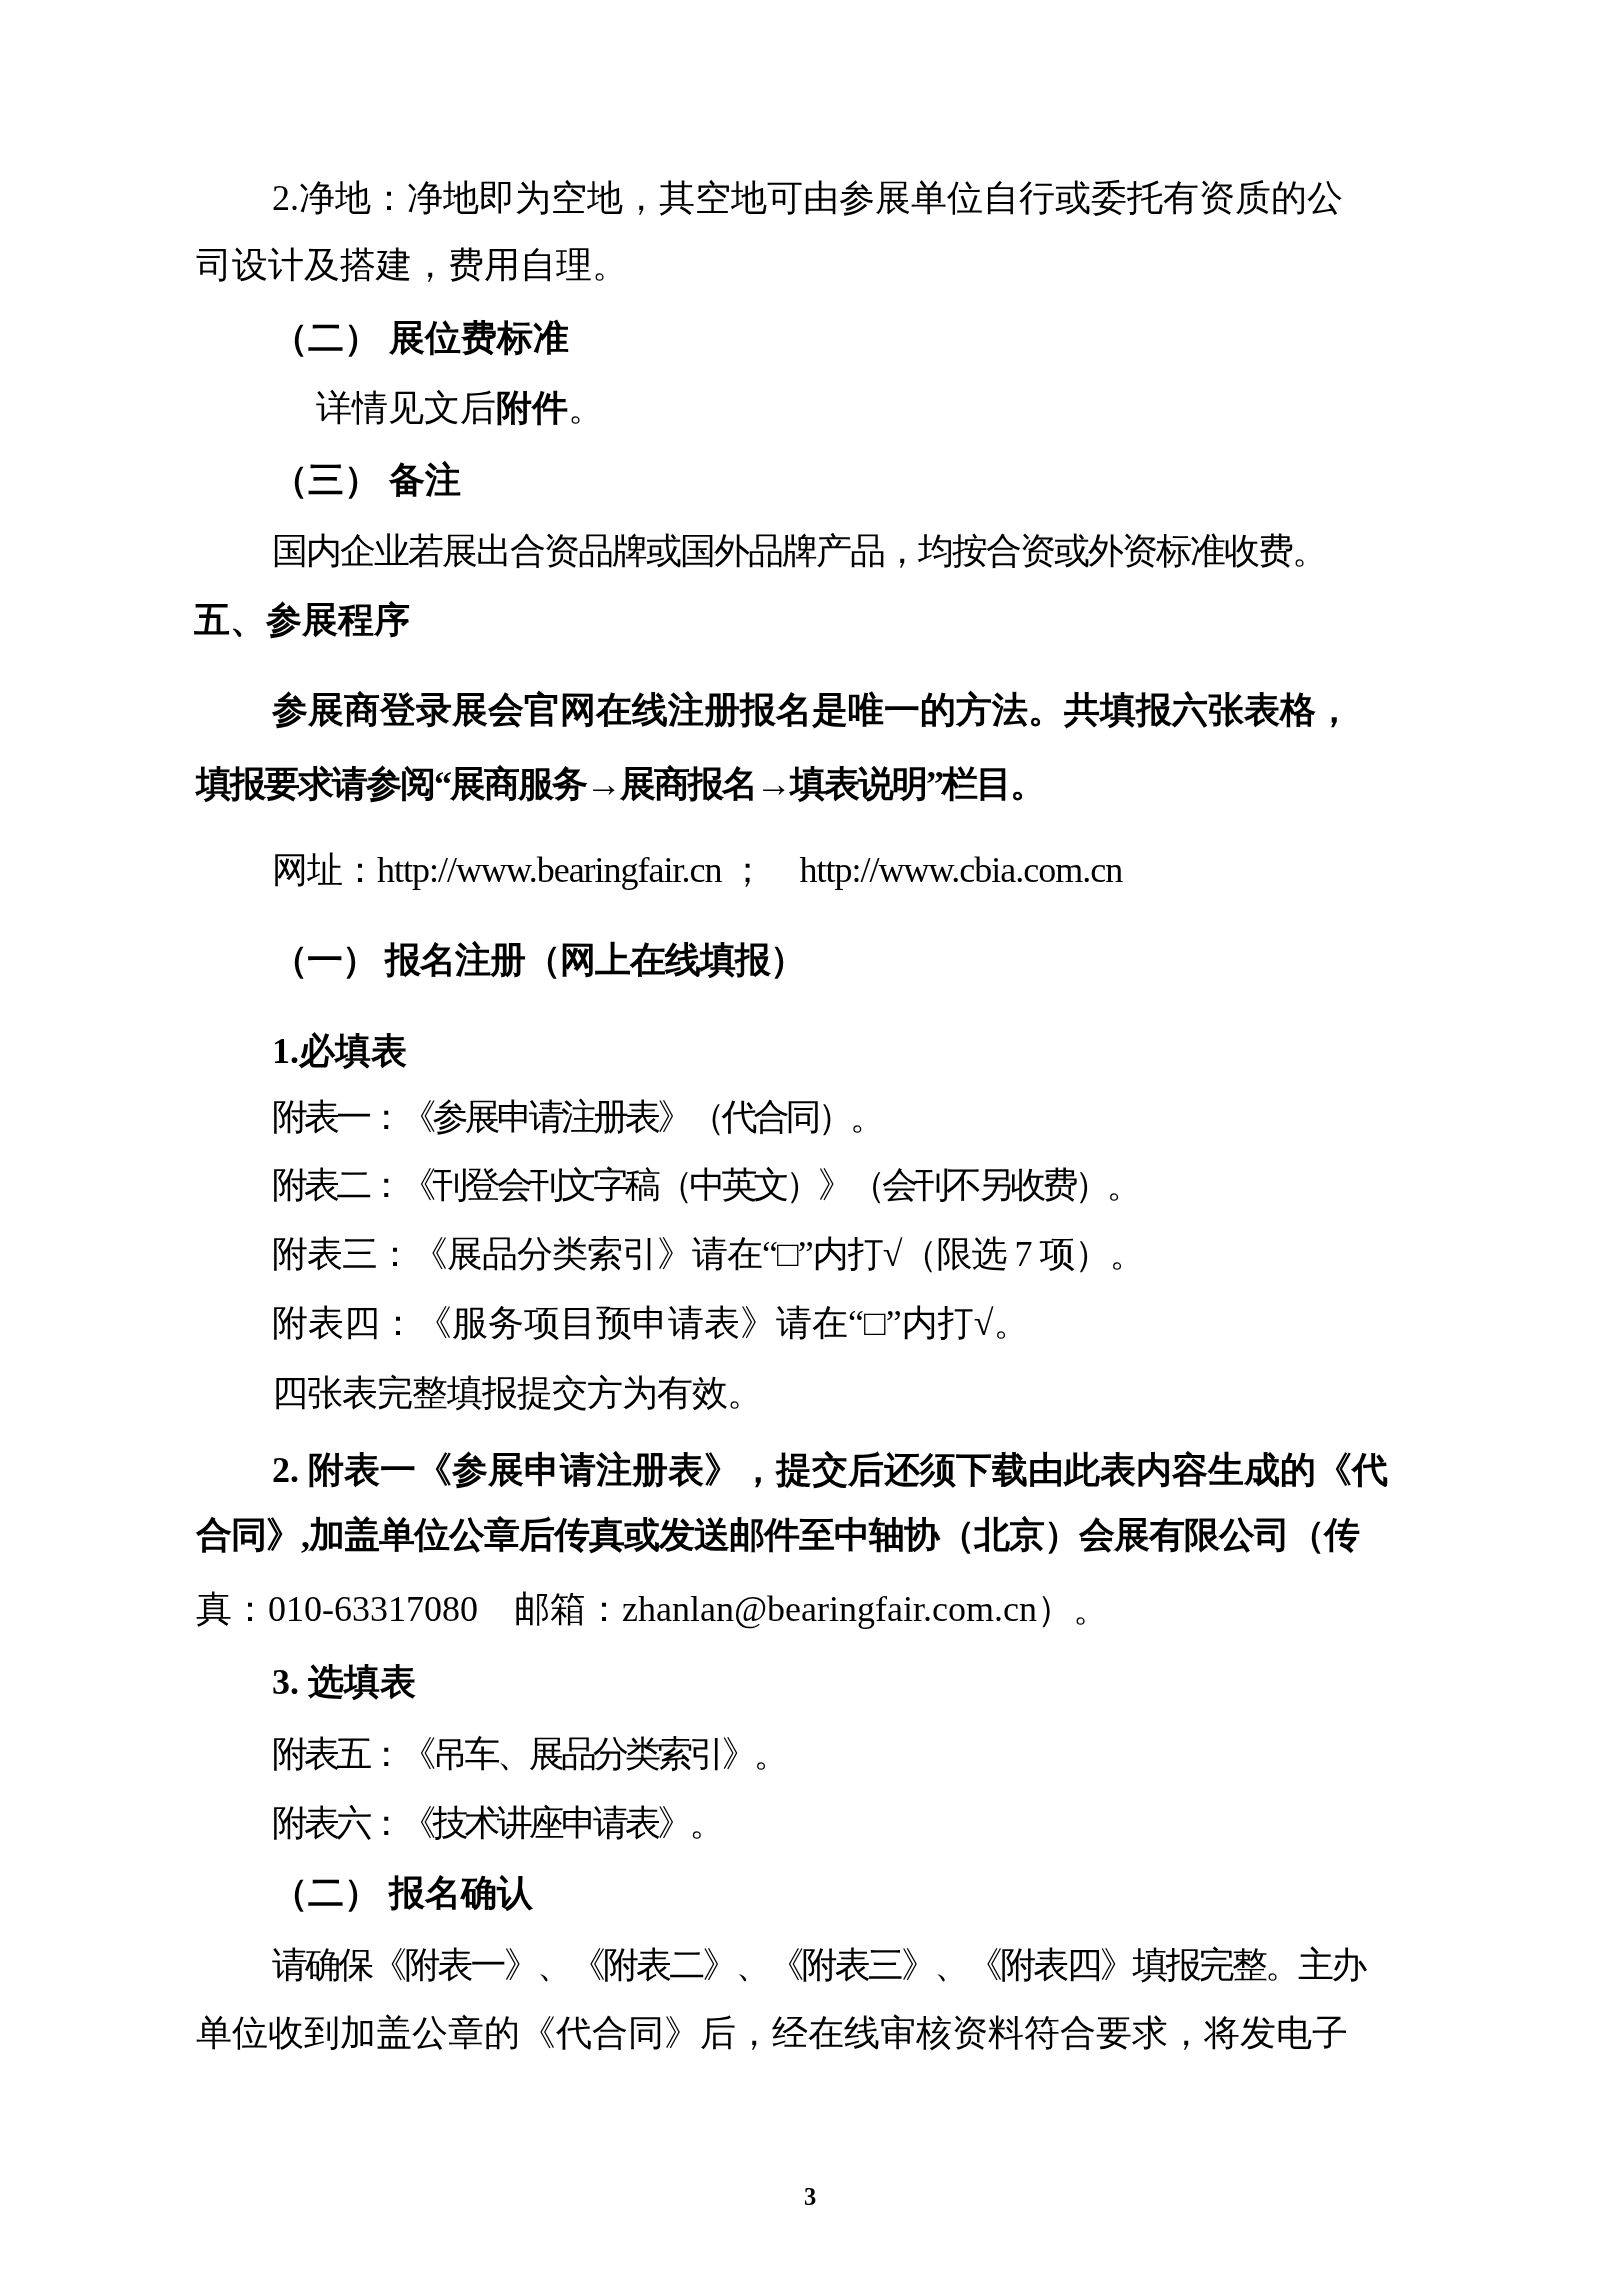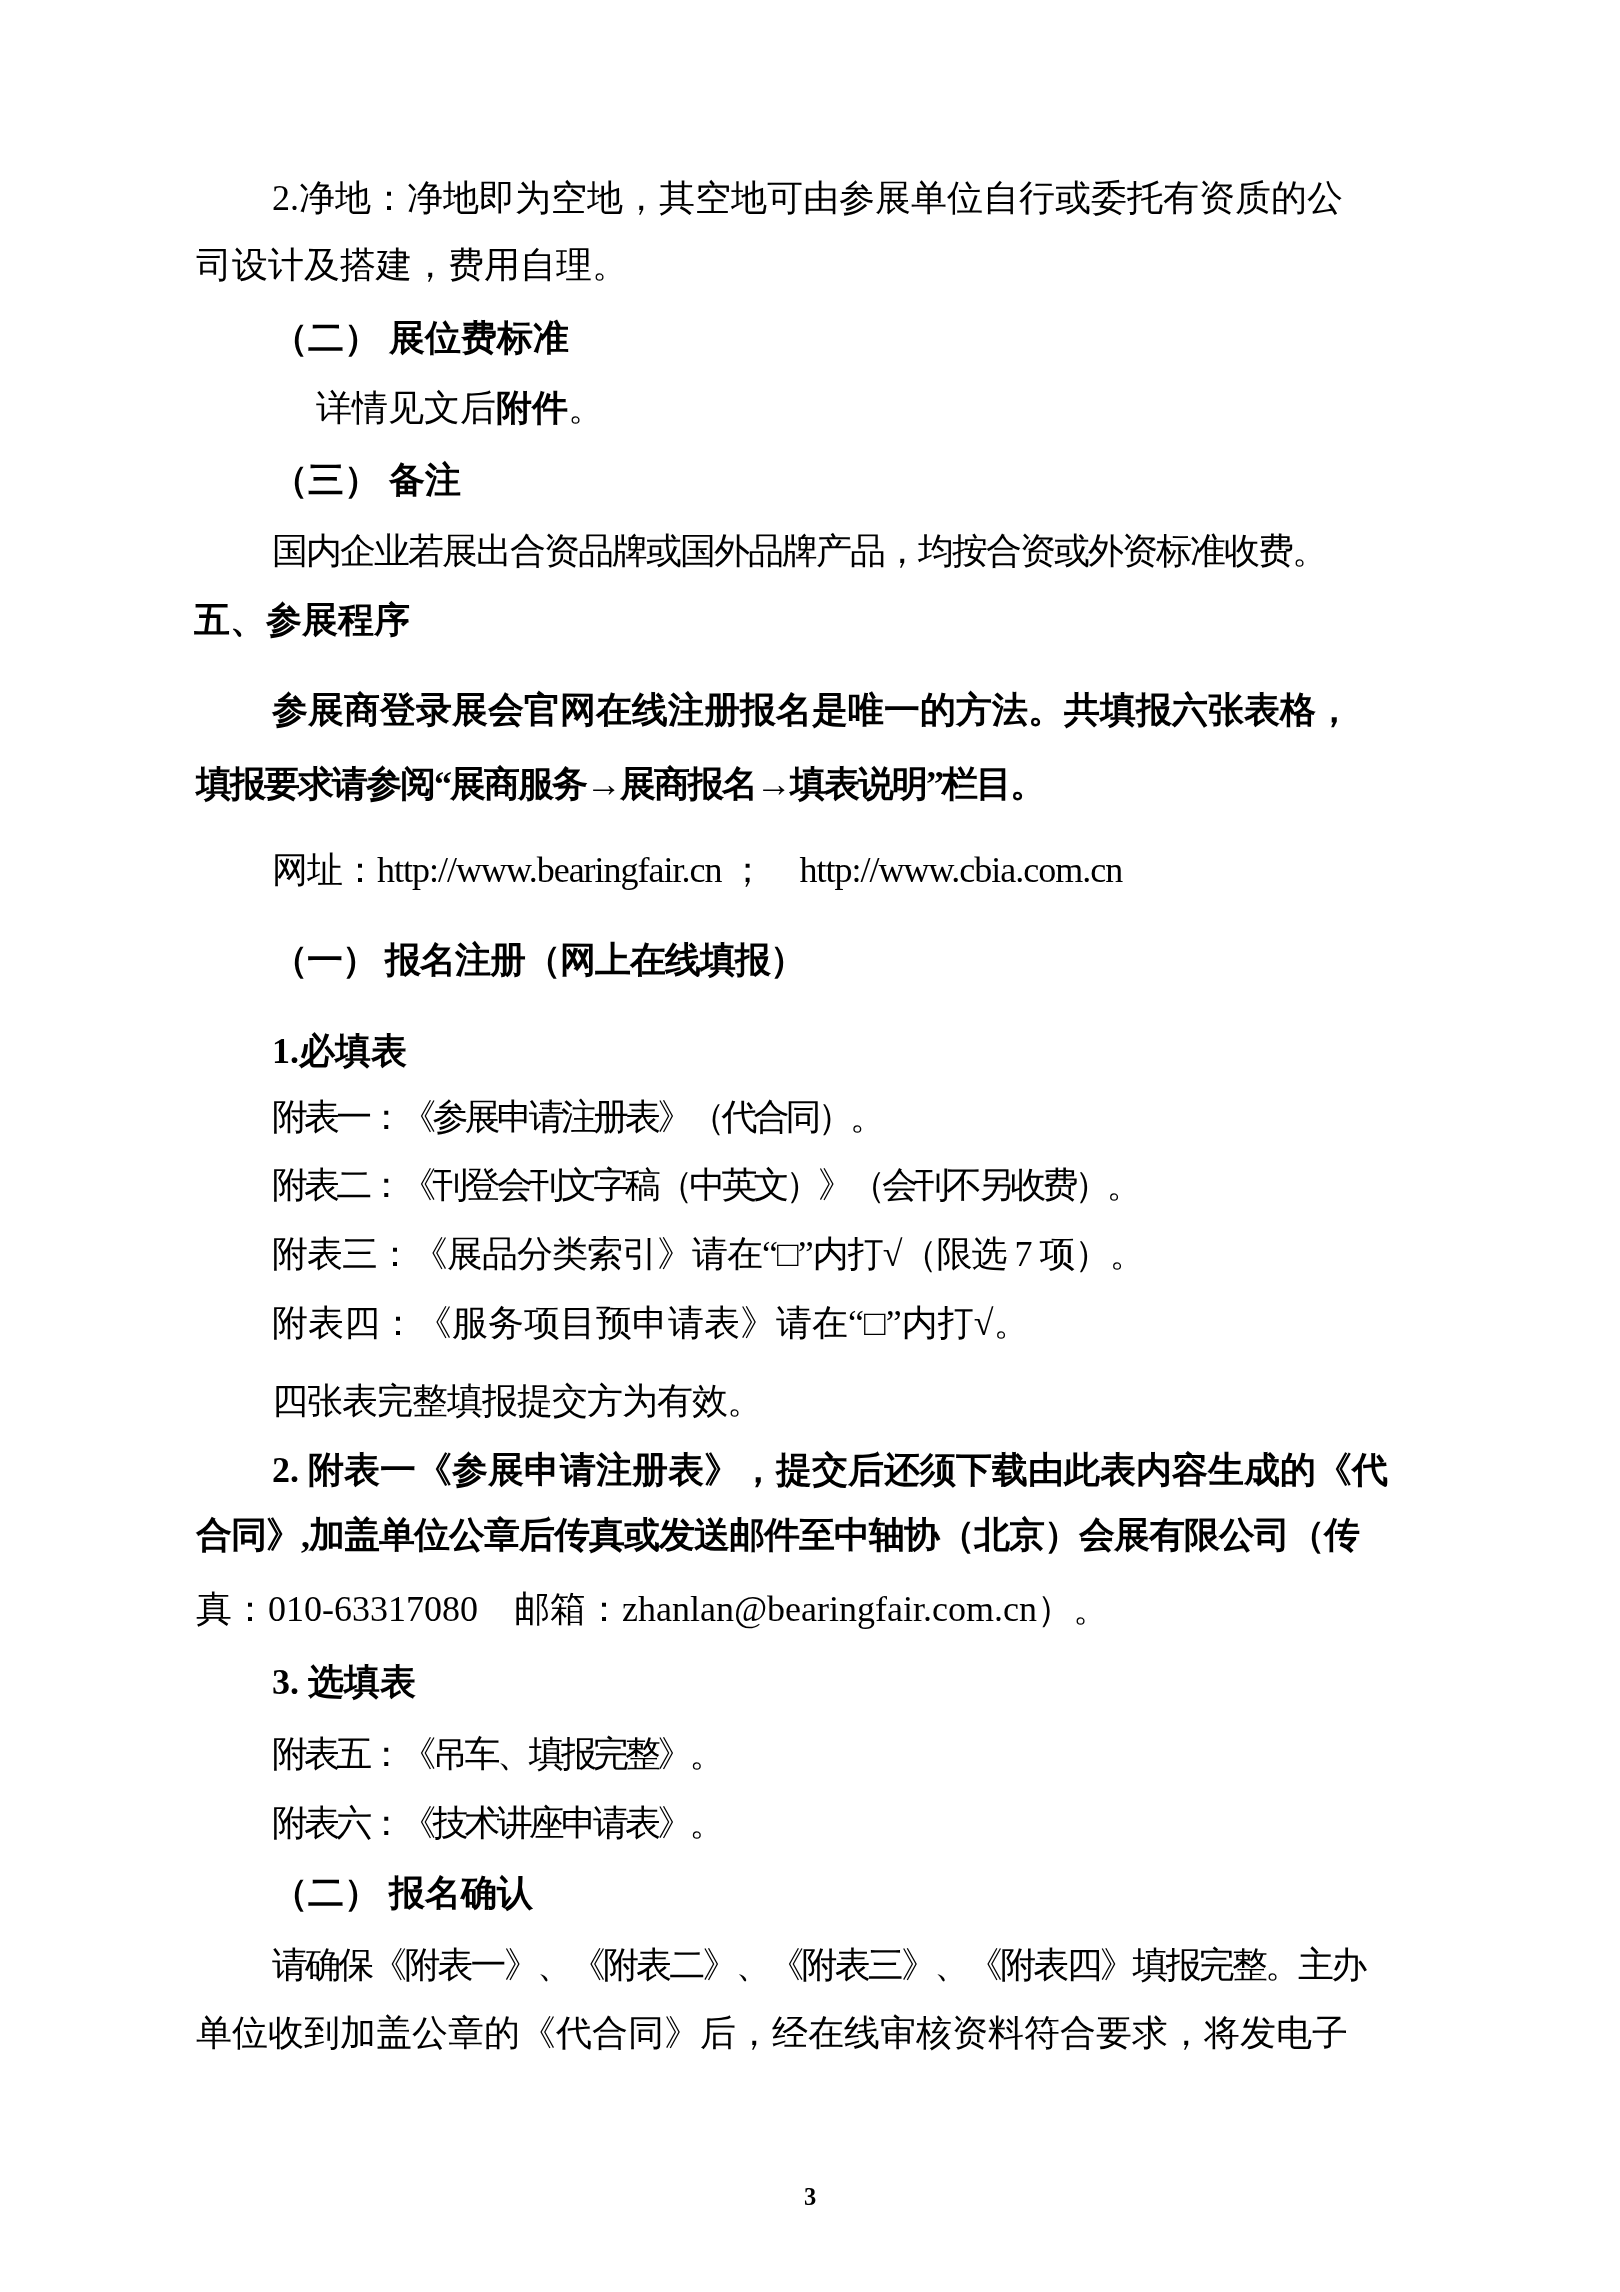--- a/index.html
+++ b/index.html
@@ -28,7 +28,7 @@
   .t5{top:458px;}  .t6{top:529px;}  .t7{top:598px;}  .t8{top:688px;}
   .t9{top:762px;}  .t10{top:848px;} .t11{top:938px;} .t12{top:1029px;}
   .t13{top:1095px;}.t14{top:1163px;}.t15{top:1232px;}.t16{top:1301px;}
-  .t17{top:1371px;margin-top:8px;}.t18{top:1448px;}.t19{top:1513px;}.t20{top:1587px;}
+  .t17{top:1371px;}.t18{top:1448px;}.t19{top:1513px;}.t20{top:1587px;}
   .t21{top:1660px;}.t22{top:1732px;}.t23{top:1801px;}.t24{top:1871px;}
   .t25{top:1943px;}.t26{top:2011px;}
   .pagenum{

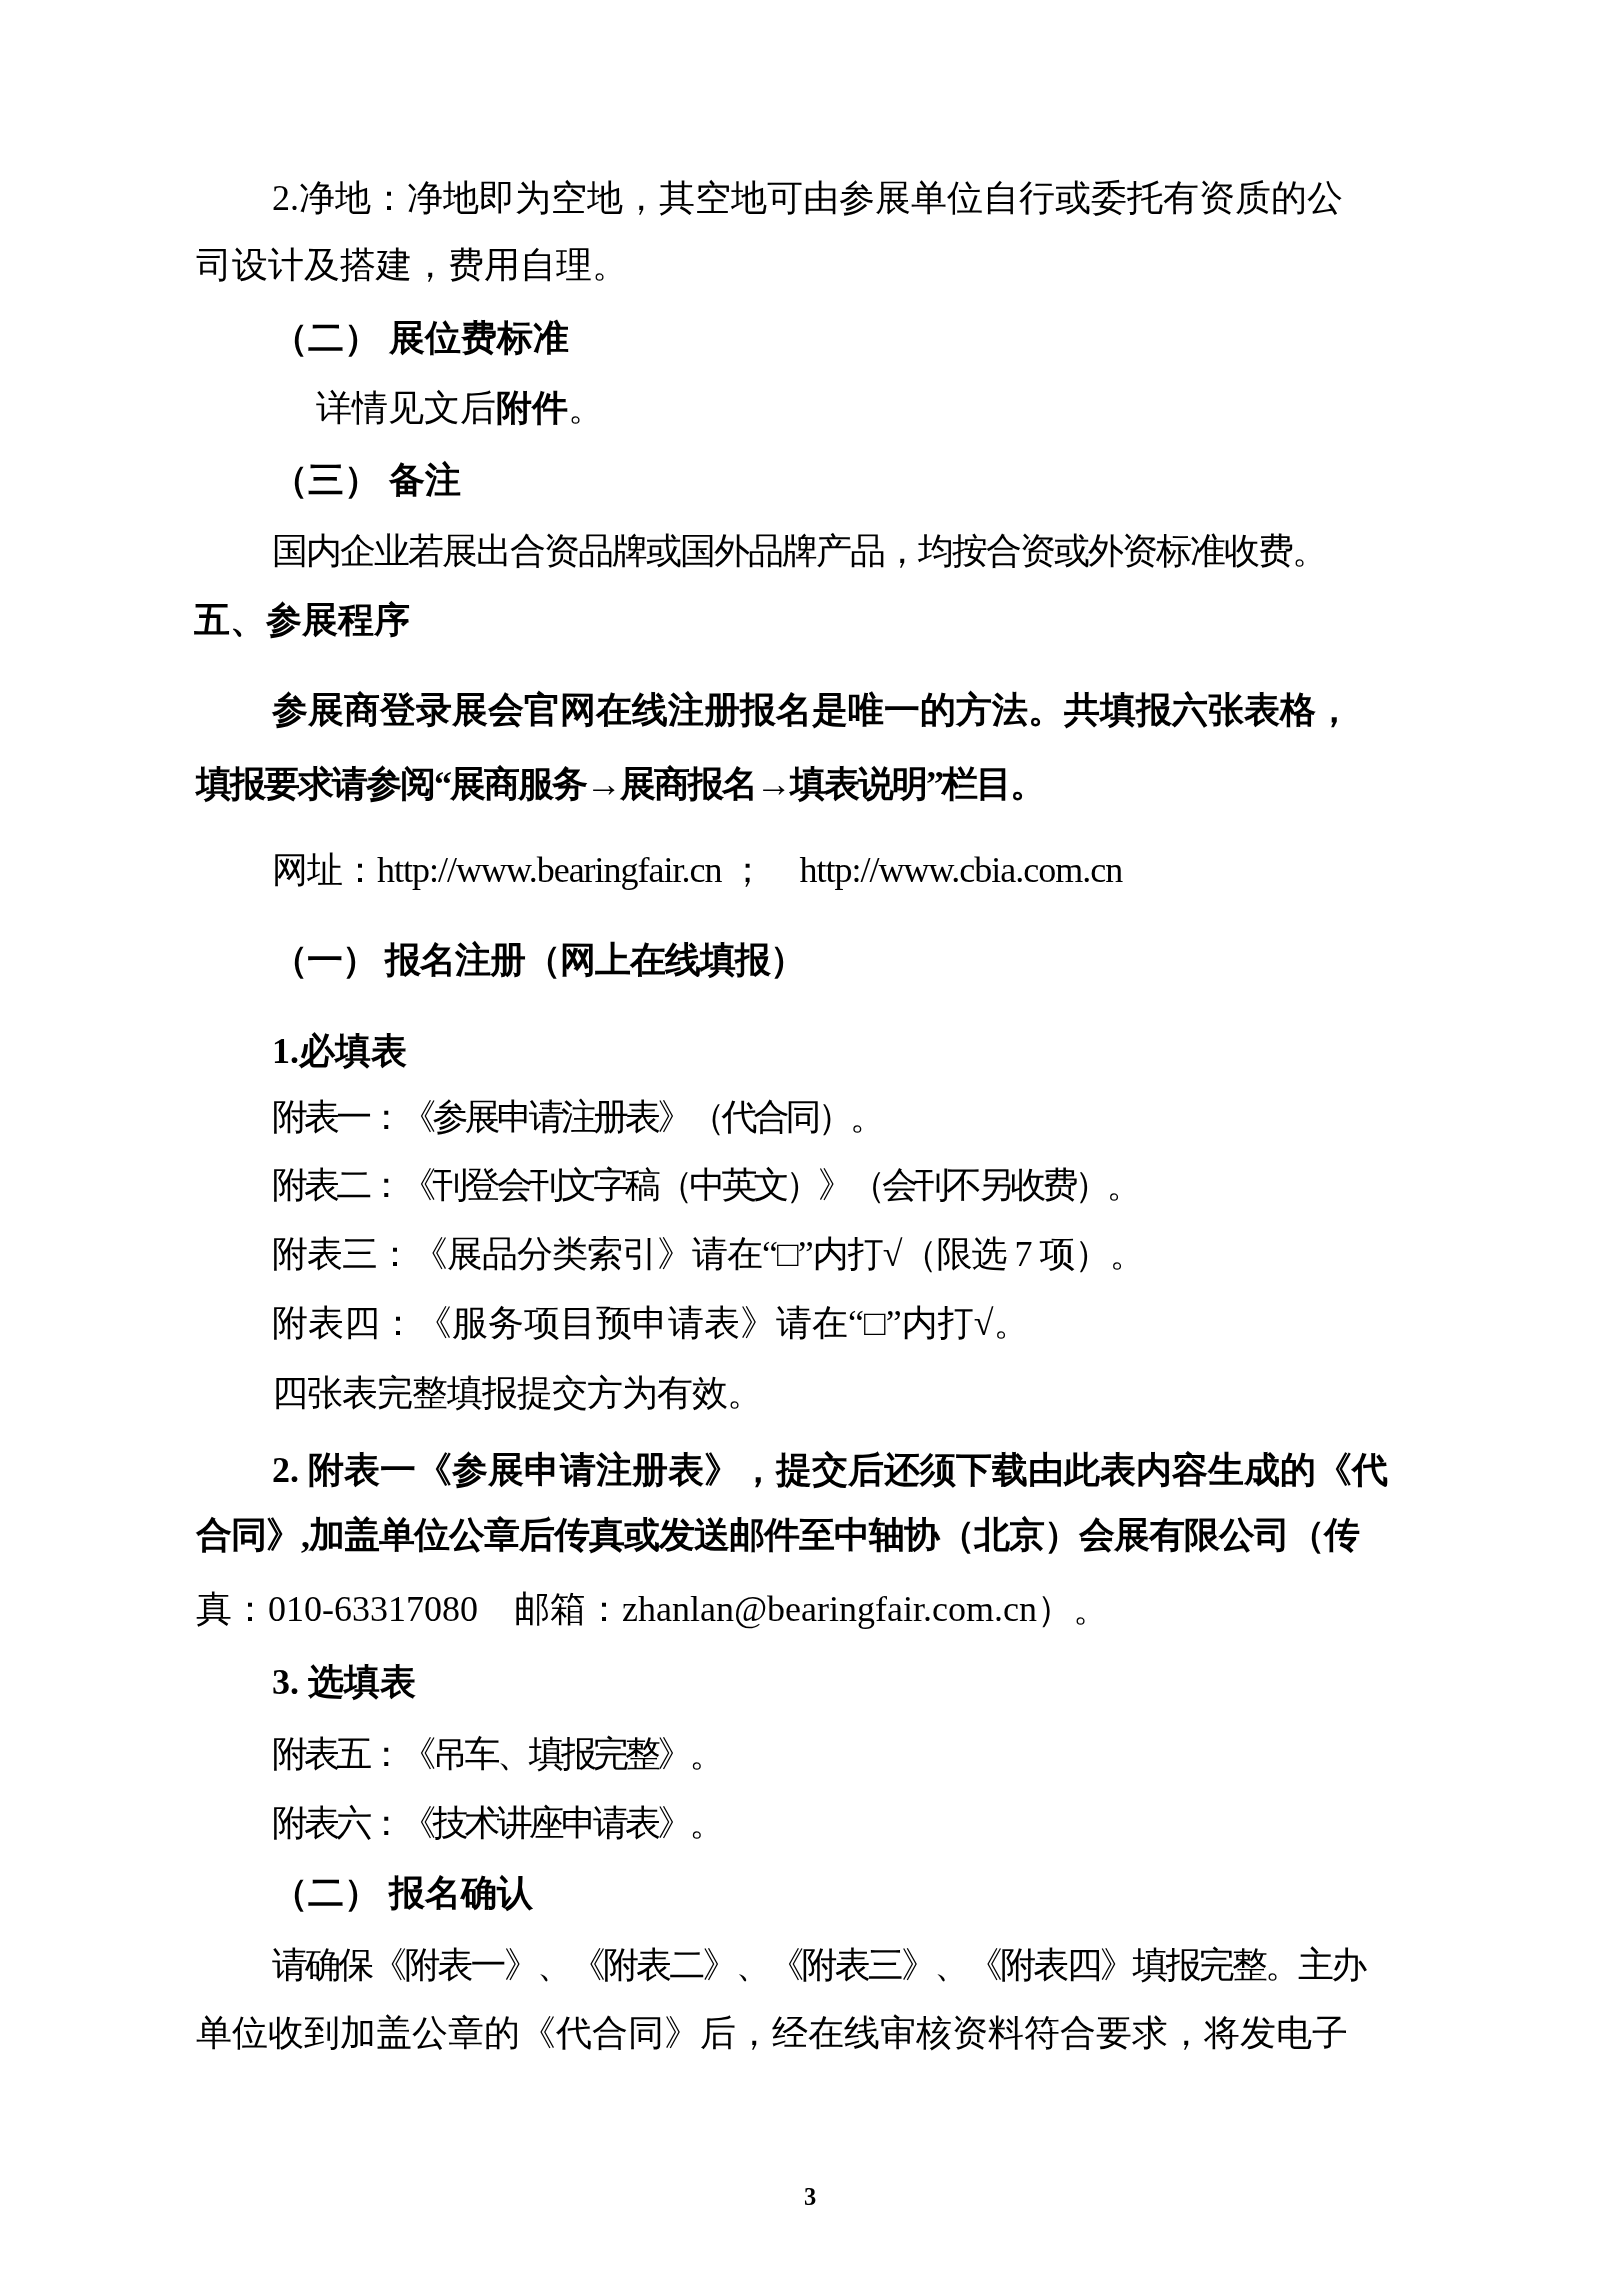--- a/index.html
+++ b/index.html
@@ -83,7 +83,7 @@
 
   <div class="ln ind t21 b">3. 选填表</div>
 
-  <div class="ln ind t22 ls4">附表五：《吊车、填报完整》。</div>
+  <div class="ln ind t22 ls4">附表五：《吊车、展品分类索引》。</div>
 
   <div class="ln ind t23 ls4">附表六：《技术讲座申请表》。</div>
 

